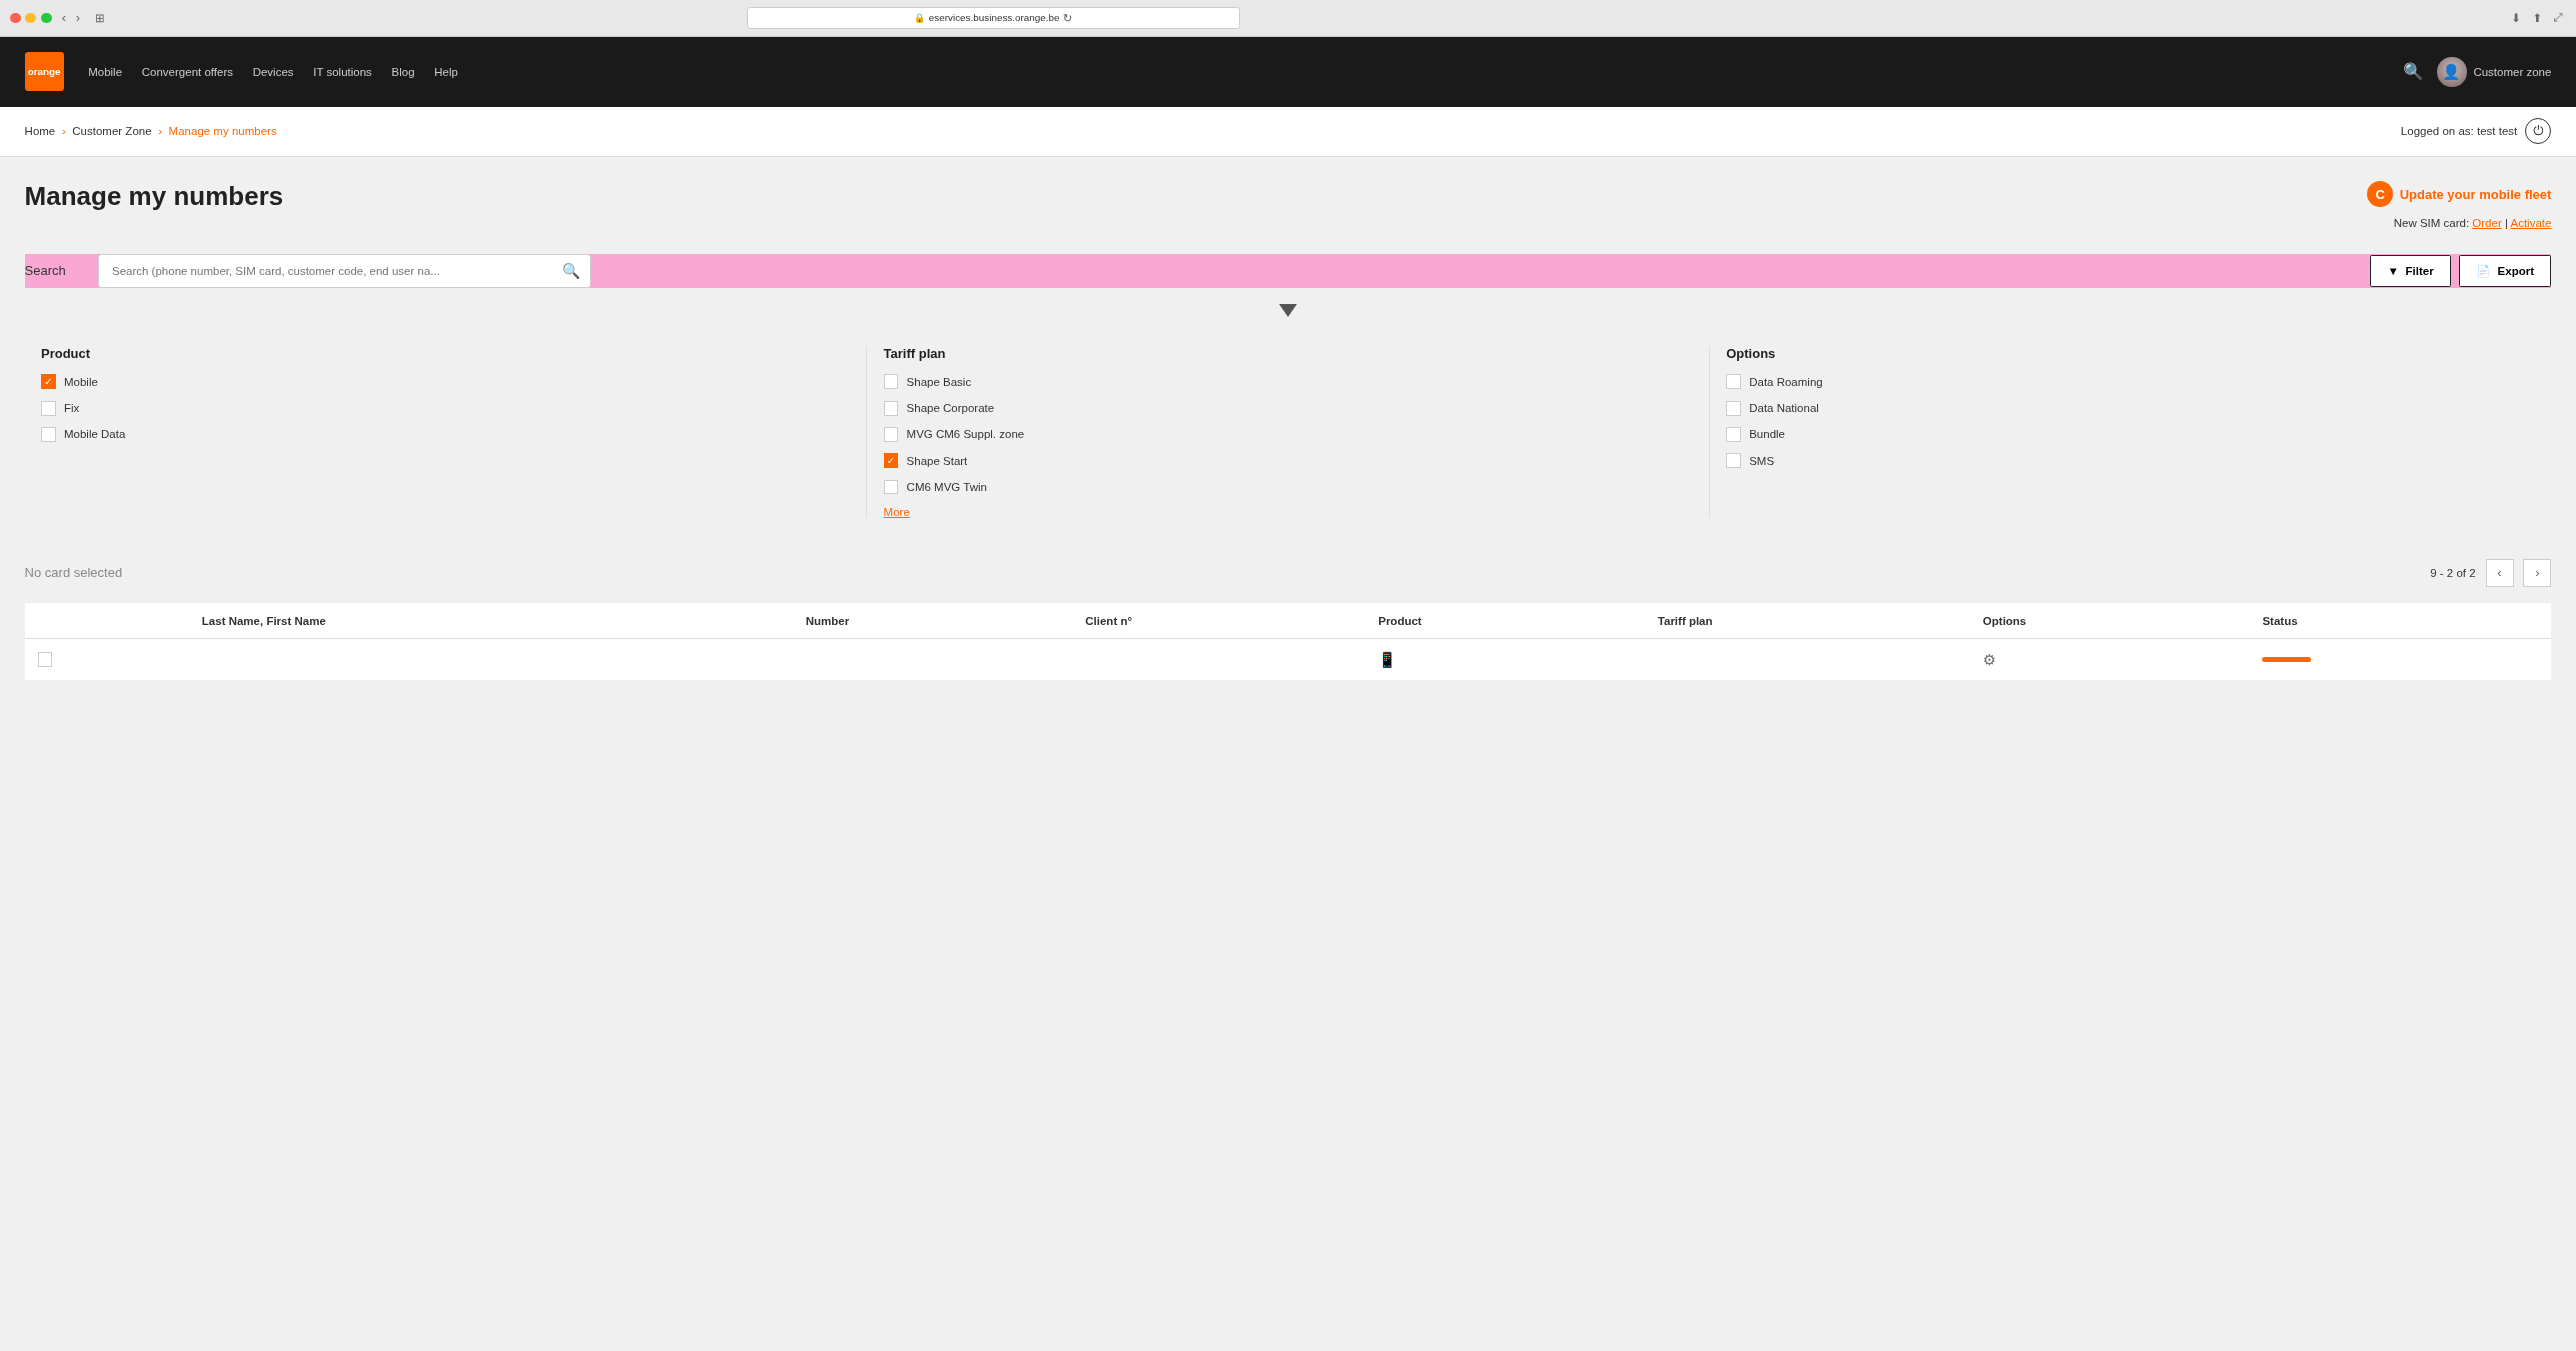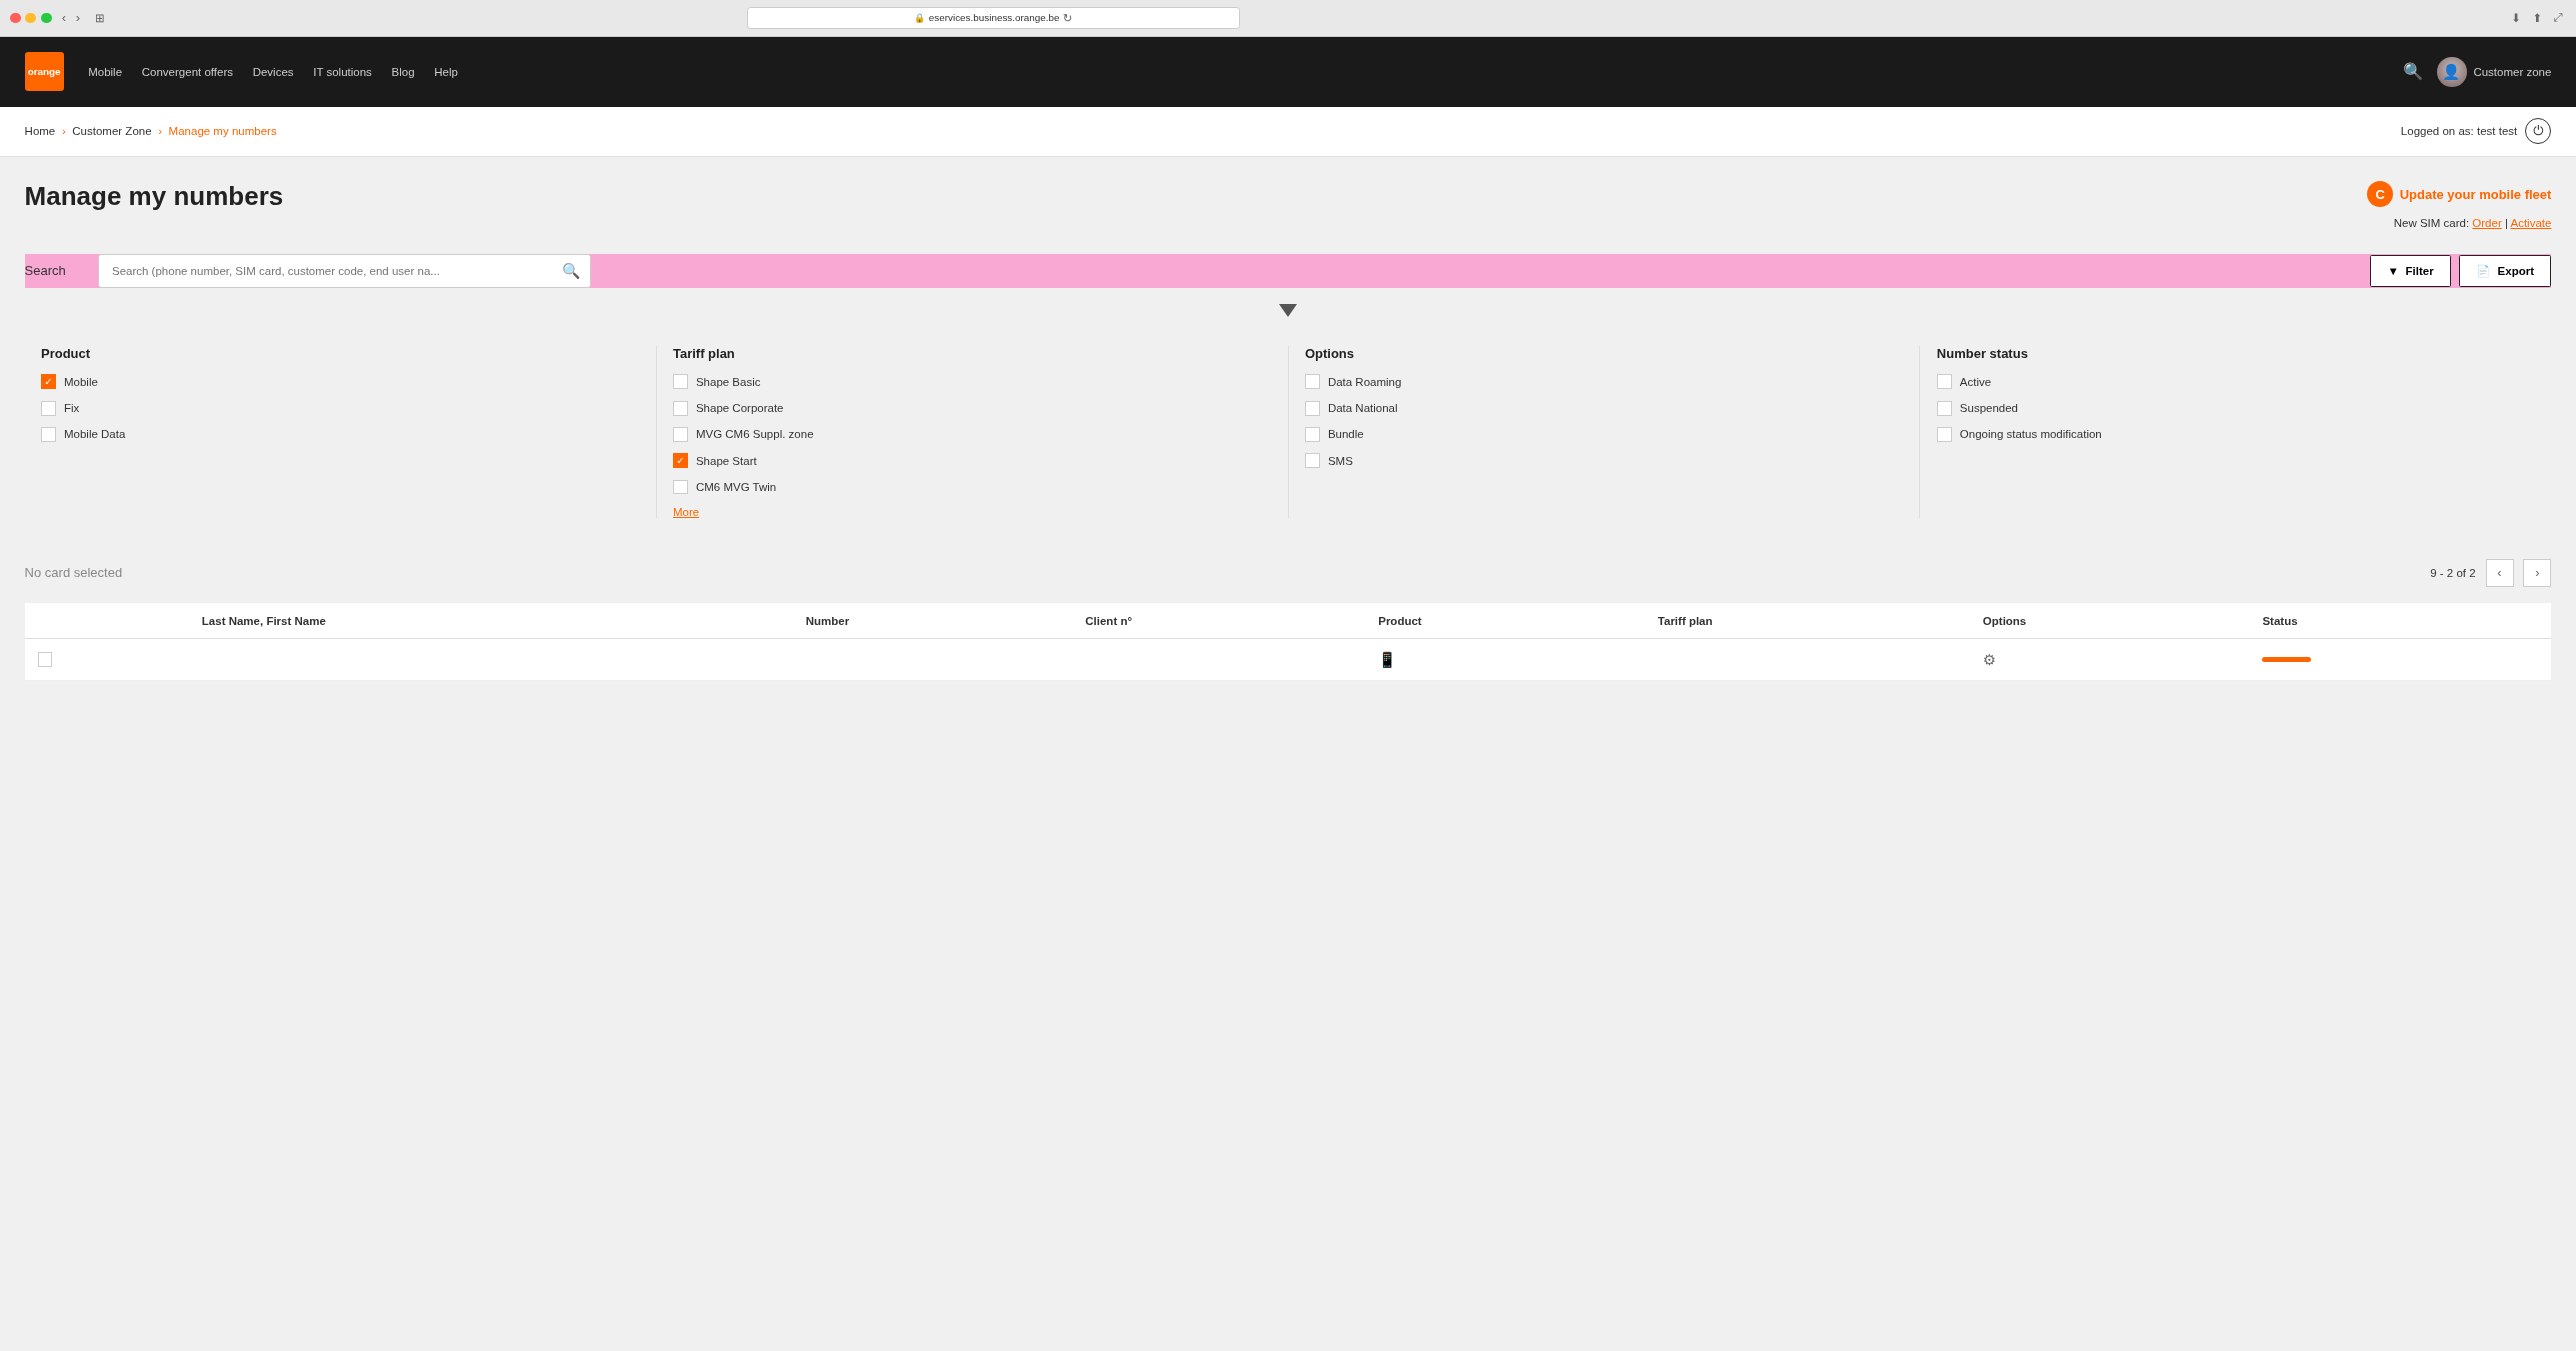--- a/index.html
+++ b/index.html
@@ -360,21 +360,6 @@
         </div>
       </div>
 
-      <div class="filter-col">
-        <div class="filter-col-header">Number status</div>
-        <div class="filter-item">
-          <div class="filter-checkbox"></div>
-          <span class="filter-label">Active</span>
-        </div>
-        <div class="filter-item">
-          <div class="filter-checkbox"></div>
-          <span class="filter-label">Suspended</span>
-        </div>
-        <div class="filter-item">
-          <div class="filter-checkbox"></div>
-          <span class="filter-label">Ongoing status modification</span>
-        </div>
-      </div>
 
     </div>
   </div>

